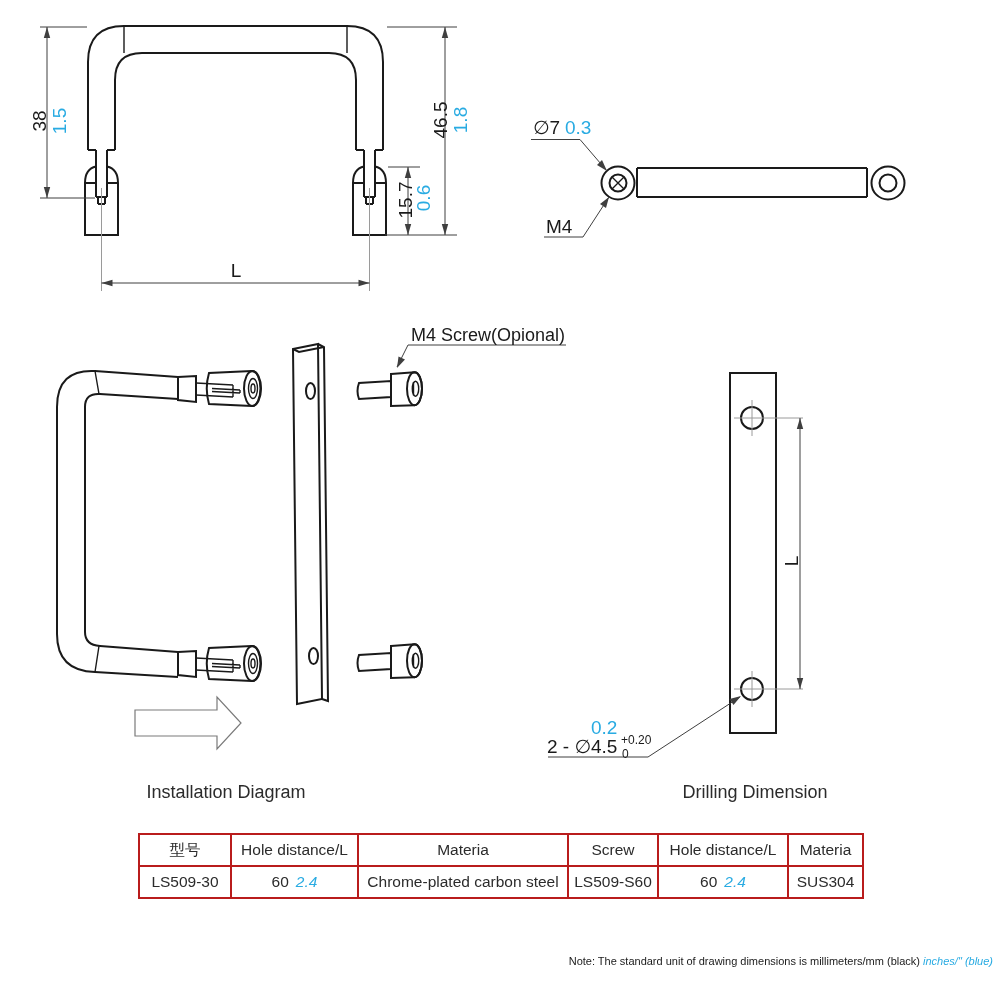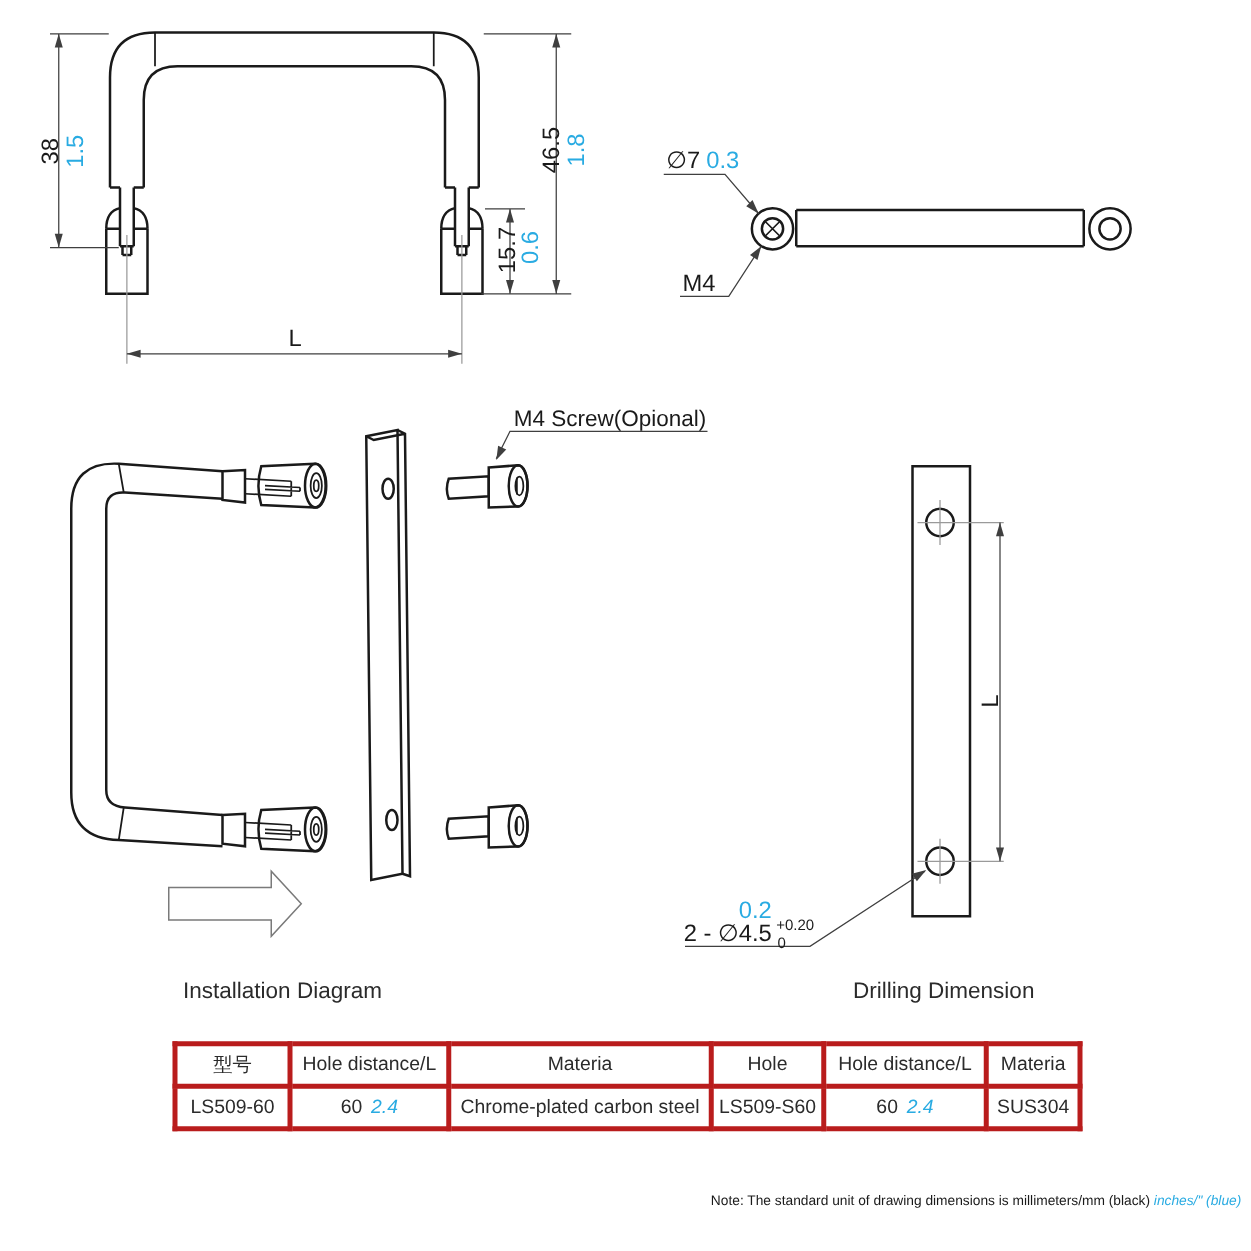--- a/index.html
+++ b/index.html
@@ -22,7 +22,7 @@
   #cap-drill{left:650px;top:782px;width:210px;}
   table.spec{position:absolute;left:138px;top:833px;border-collapse:collapse;table-layout:fixed;
              font-size:15.5px;color:#2b2b2b;}
-  table.spec td,table.spec th{border:4px solid #b91c1c;text-align:center;vertical-align:middle;
+  table.spec td,table.spec th{border:2px solid #b91c1c;text-align:center;vertical-align:middle;
              height:30px;padding:0 4px;font-weight:normal;overflow:hidden;white-space:nowrap;}
   .bluetxt{color:#29abe2;font-style:italic;}
   td .in-val{margin-left:7px;}

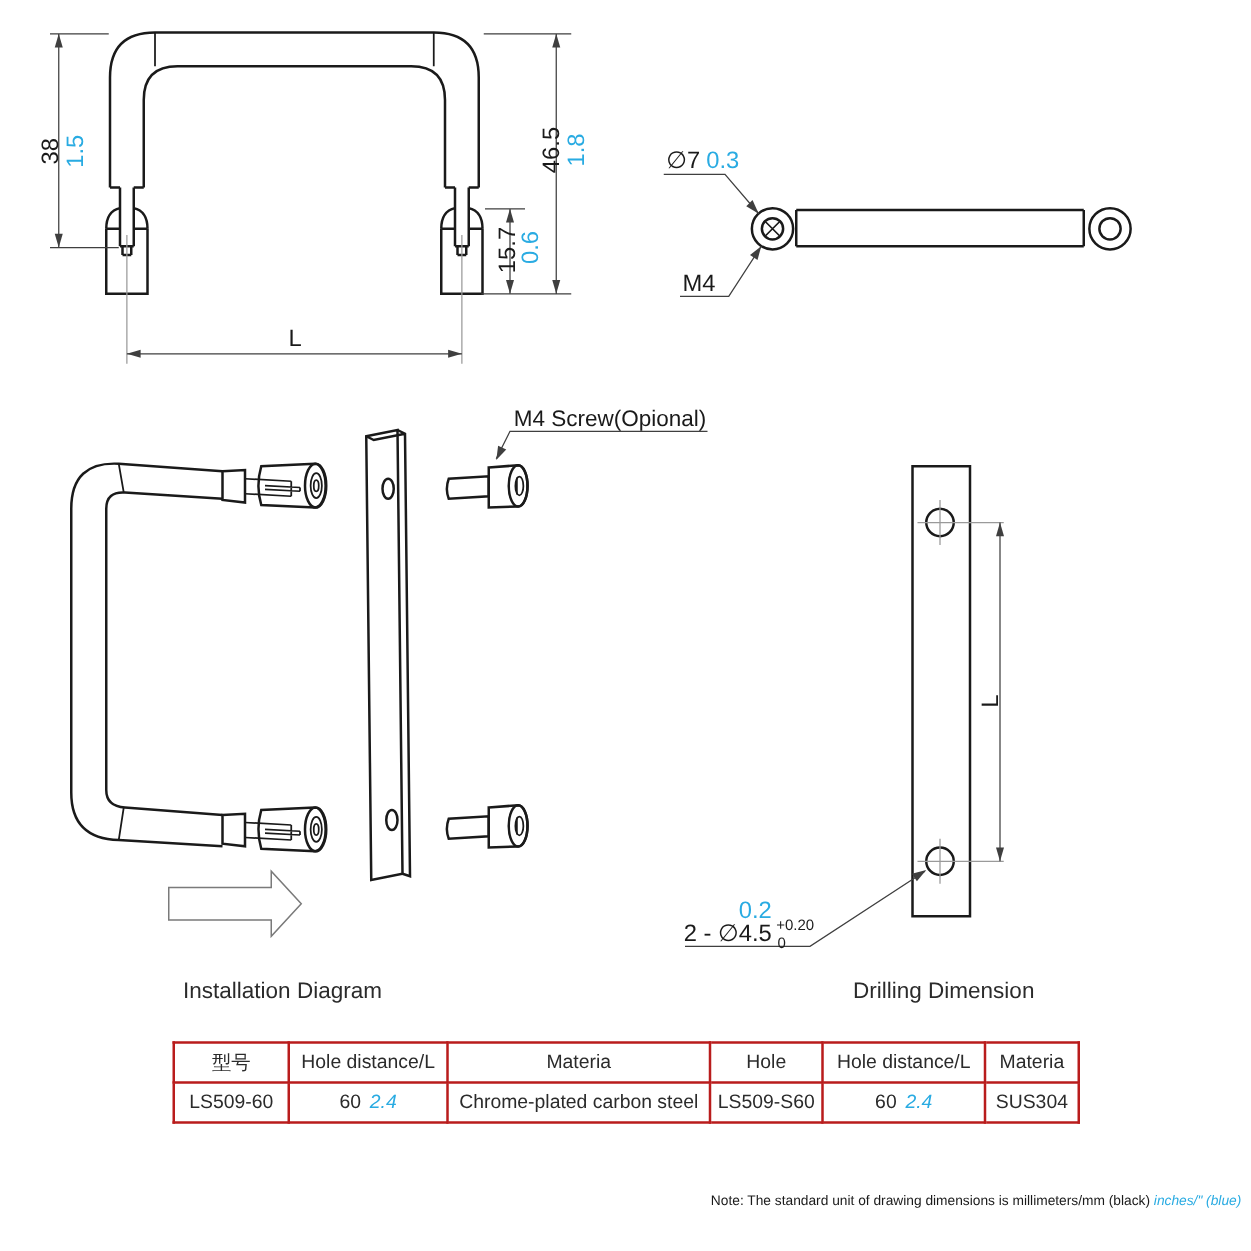--- a/index.html
+++ b/index.html
@@ -179,7 +179,7 @@
       <th>型号</th>
       <th>Hole distance/L</th>
       <th>Materia</th>
-      <th>Hole</th>
+      <th>Screw</th>
       <th>Hole distance/L</th>
       <th>Materia</th>
     </tr>

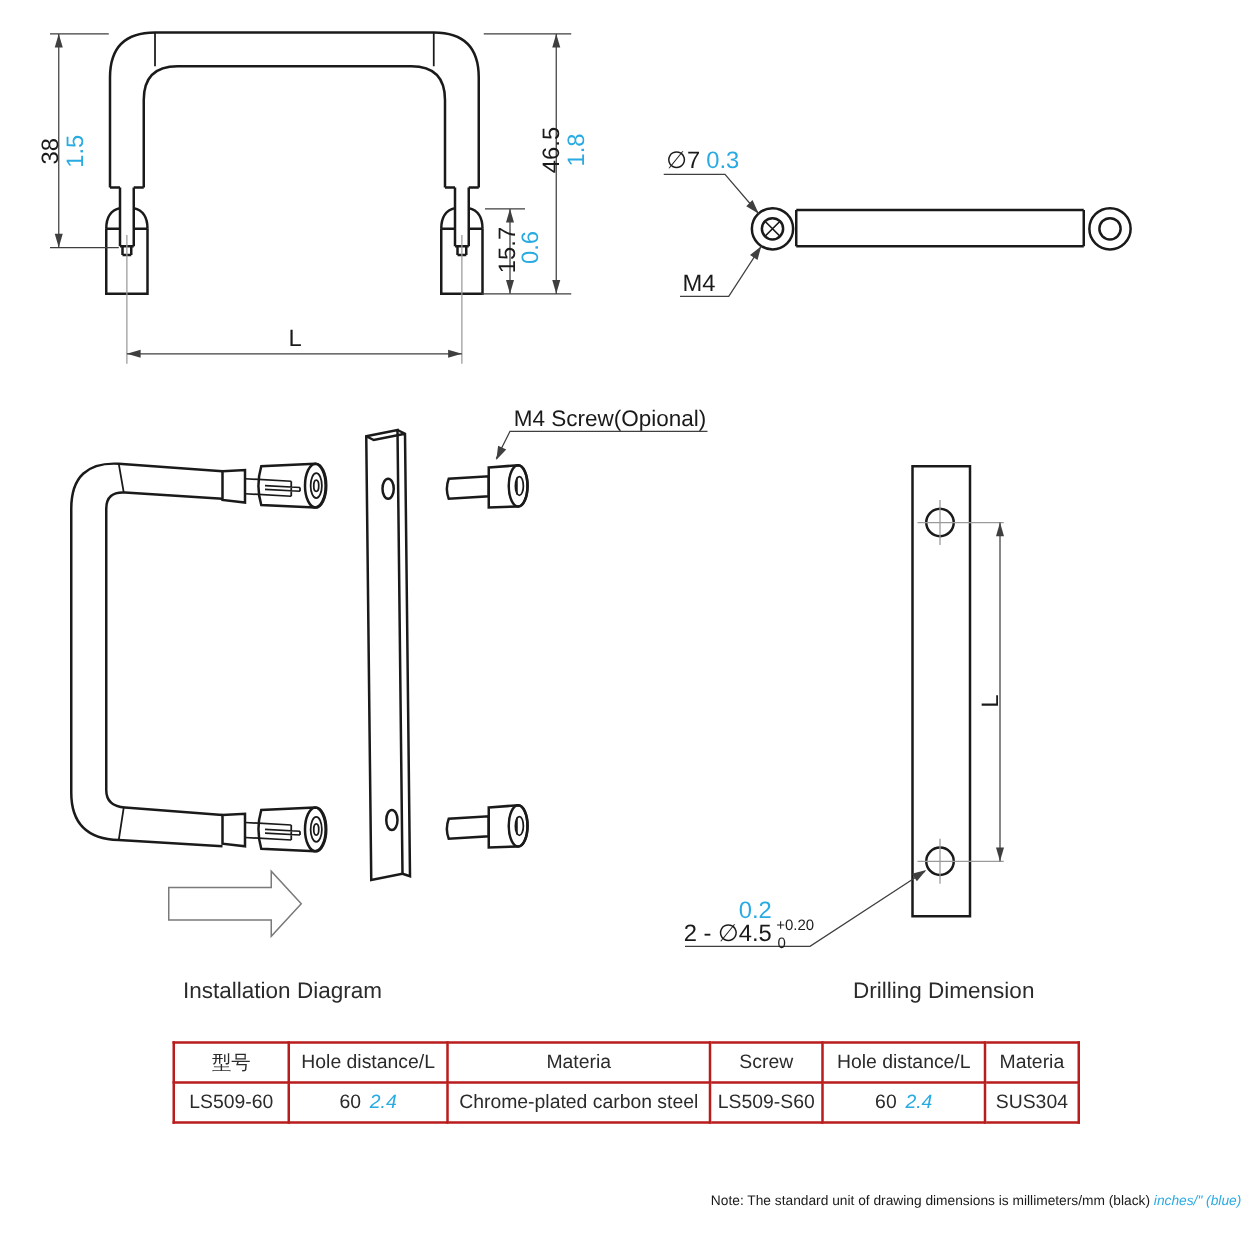--- a/index.html
+++ b/index.html
@@ -186,7 +186,7 @@
   </thead>
   <tbody>
     <tr>
-      <td>LS509-60</td>
+      <td>LS509-30</td>
       <td><span>60</span><span class="bluetxt in-val">2.4</span></td>
       <td>Chrome-plated carbon steel</td>
       <td>LS509-S60</td>

